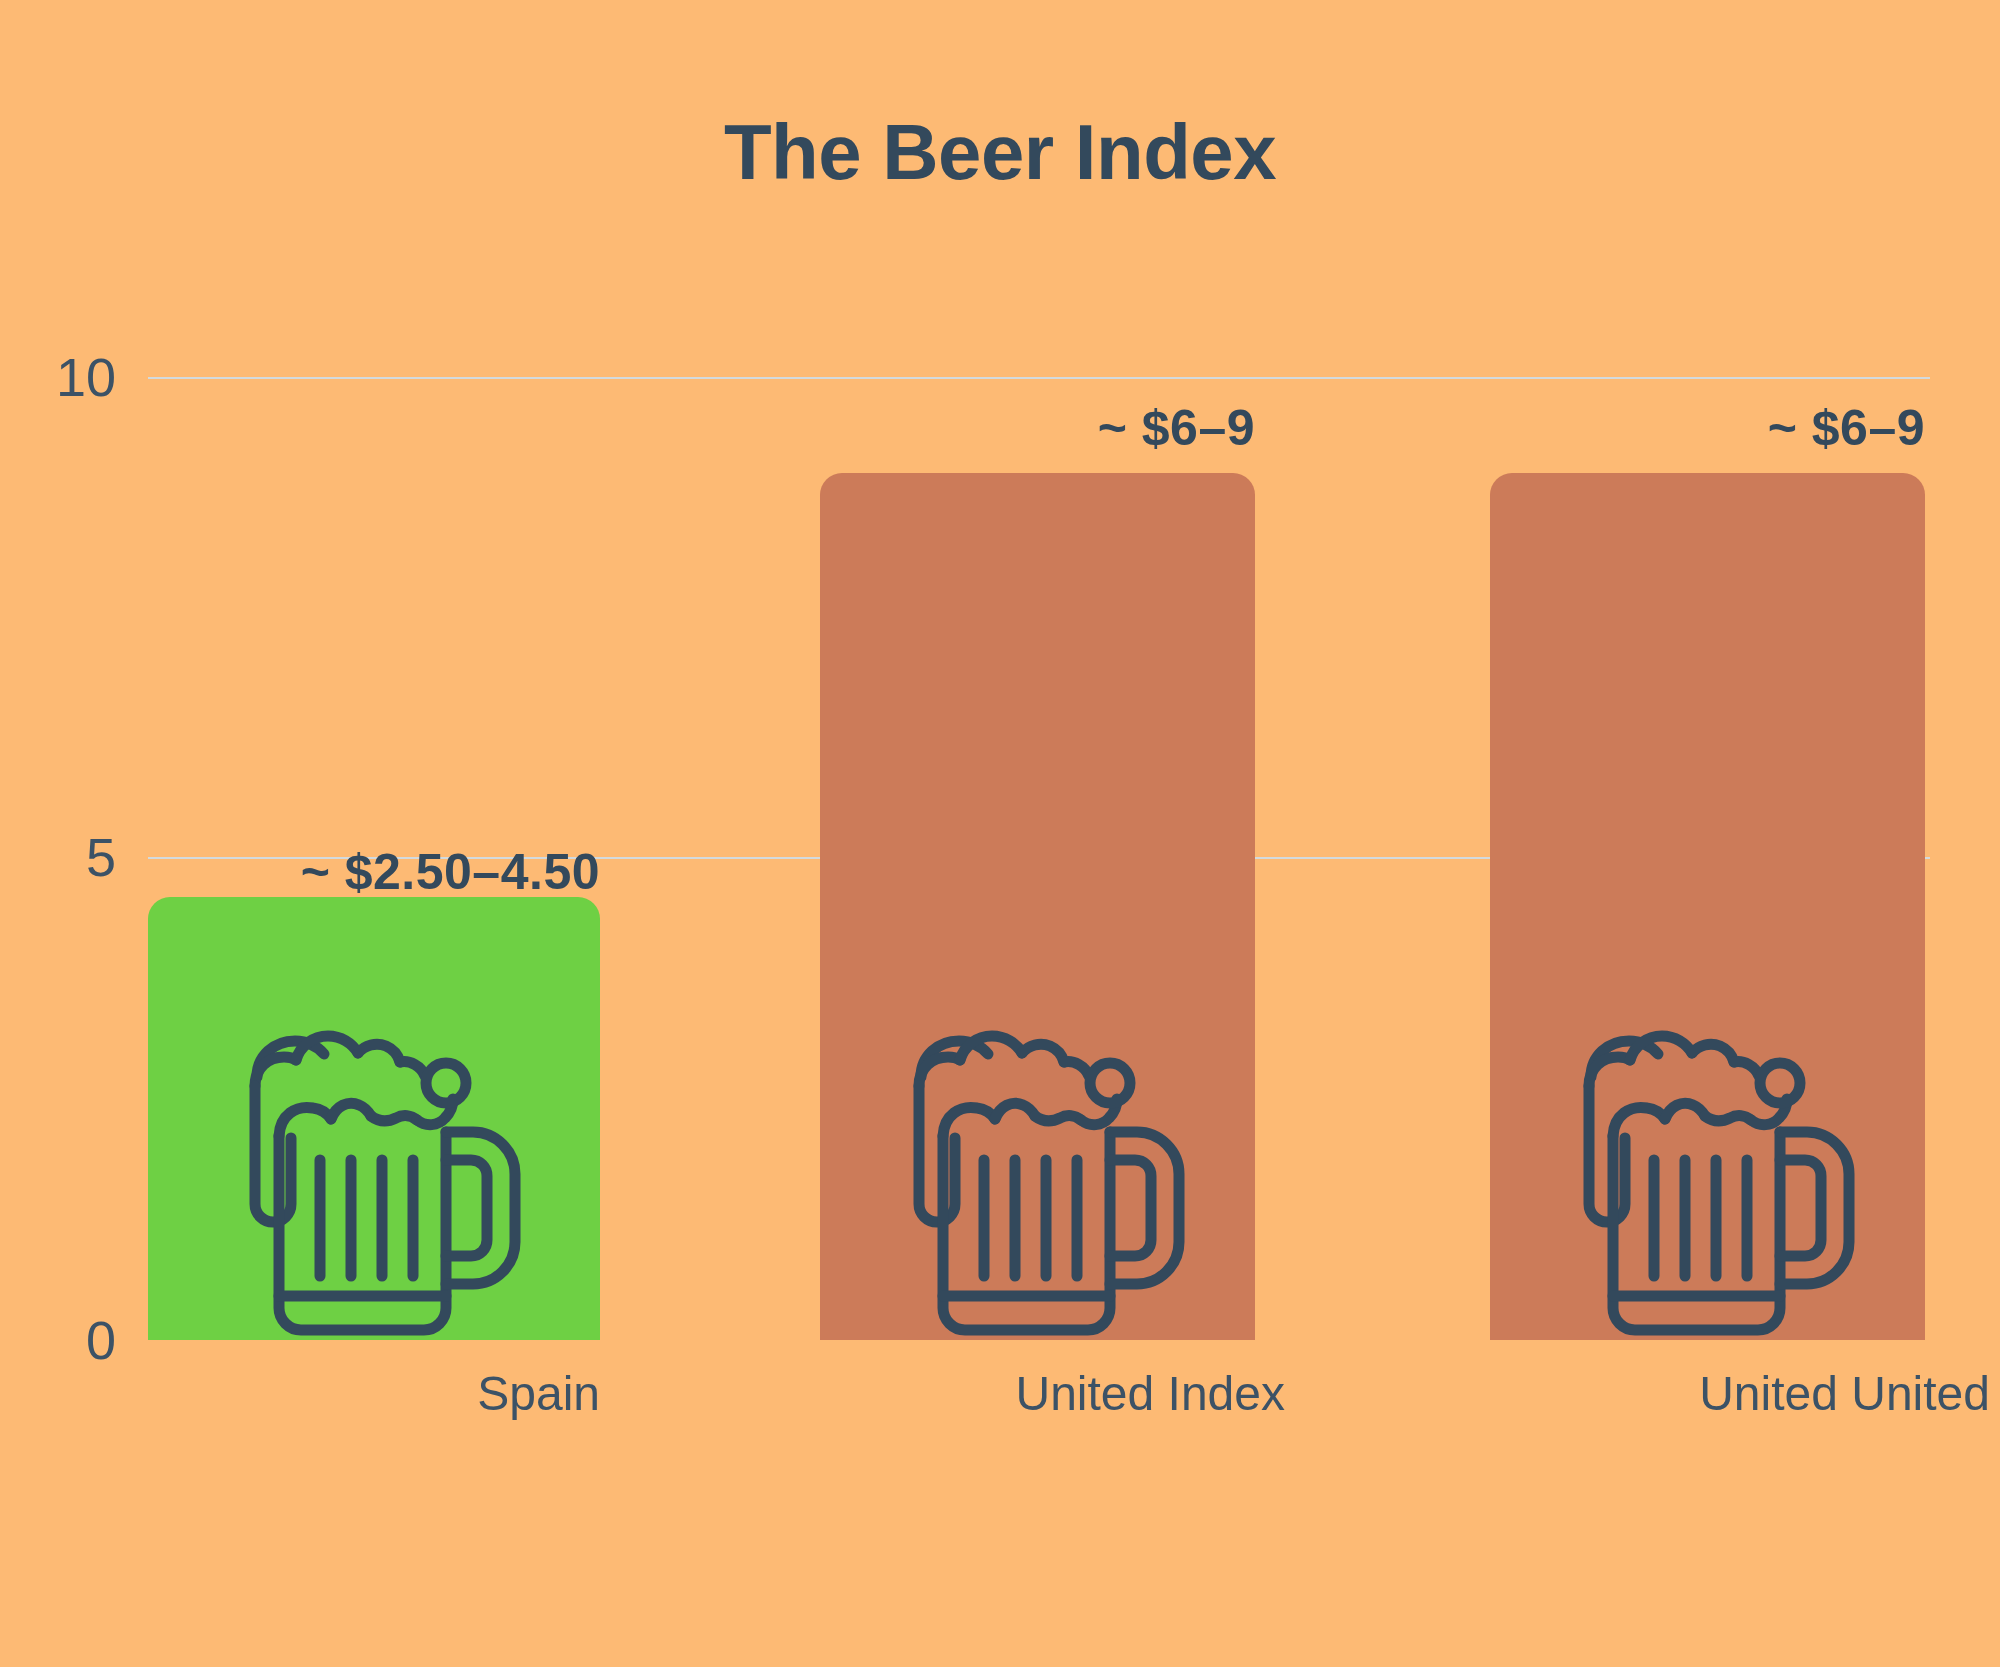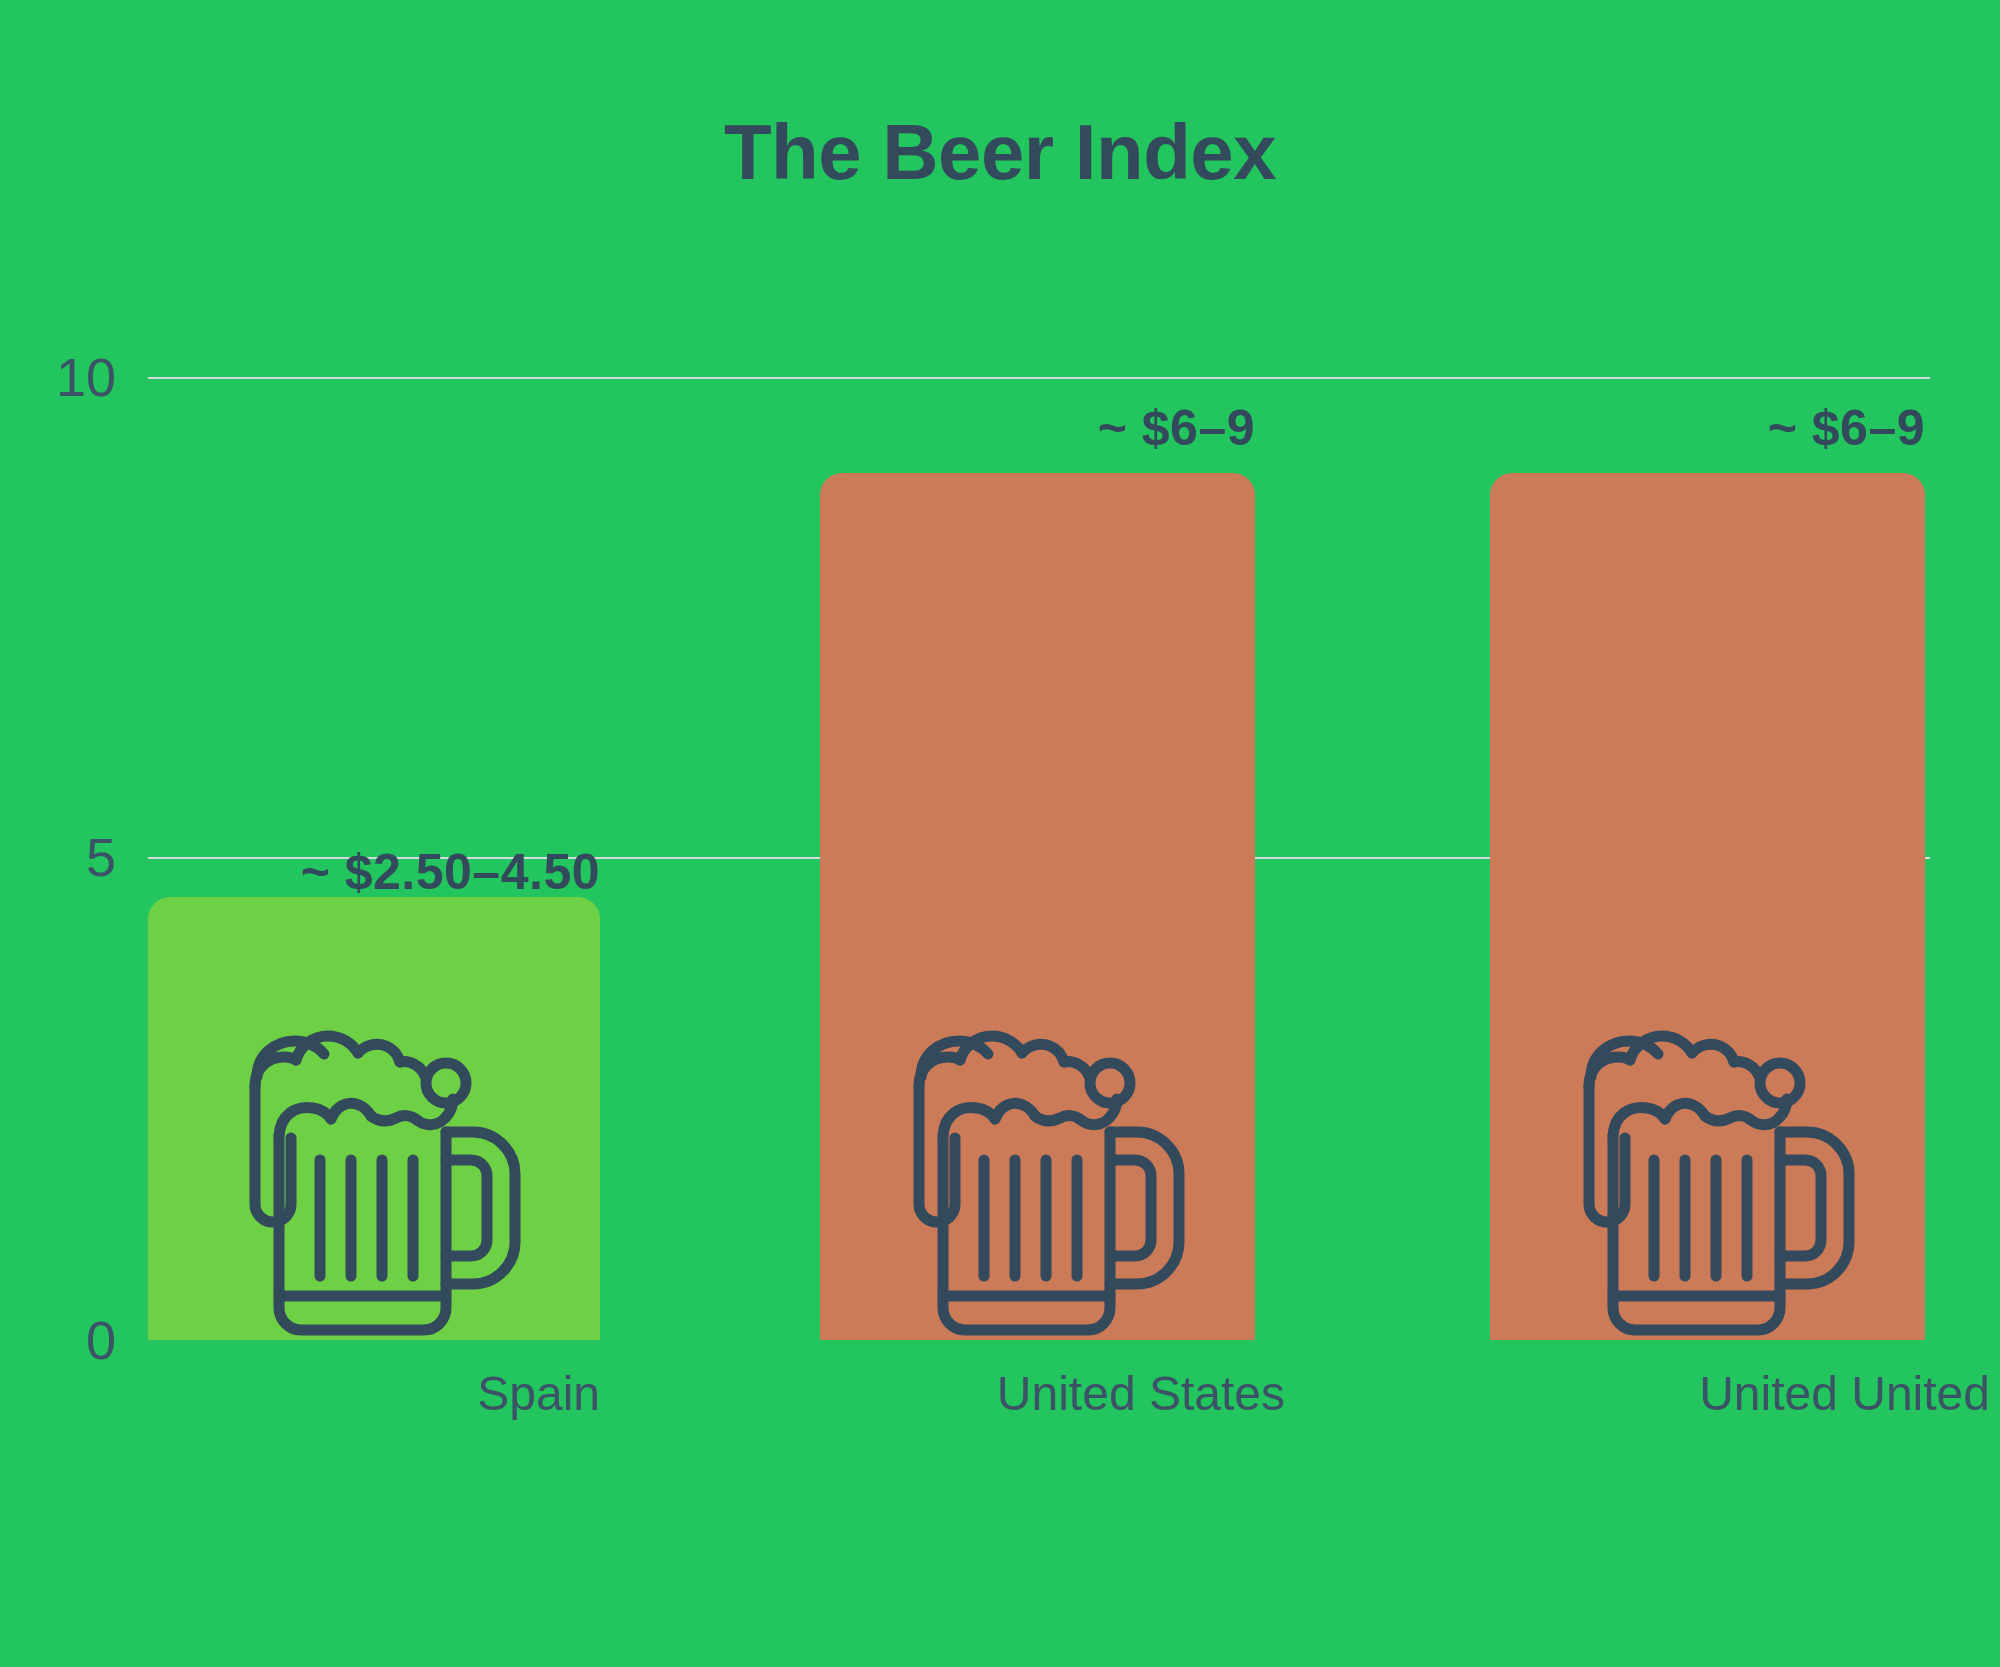--- a/index.html
+++ b/index.html
@@ -18,7 +18,7 @@
     position: relative;
     width: 2000px;
     height: 1667px;
-    background: #22c55e;
+    background: #fdba74;
   }
 
   

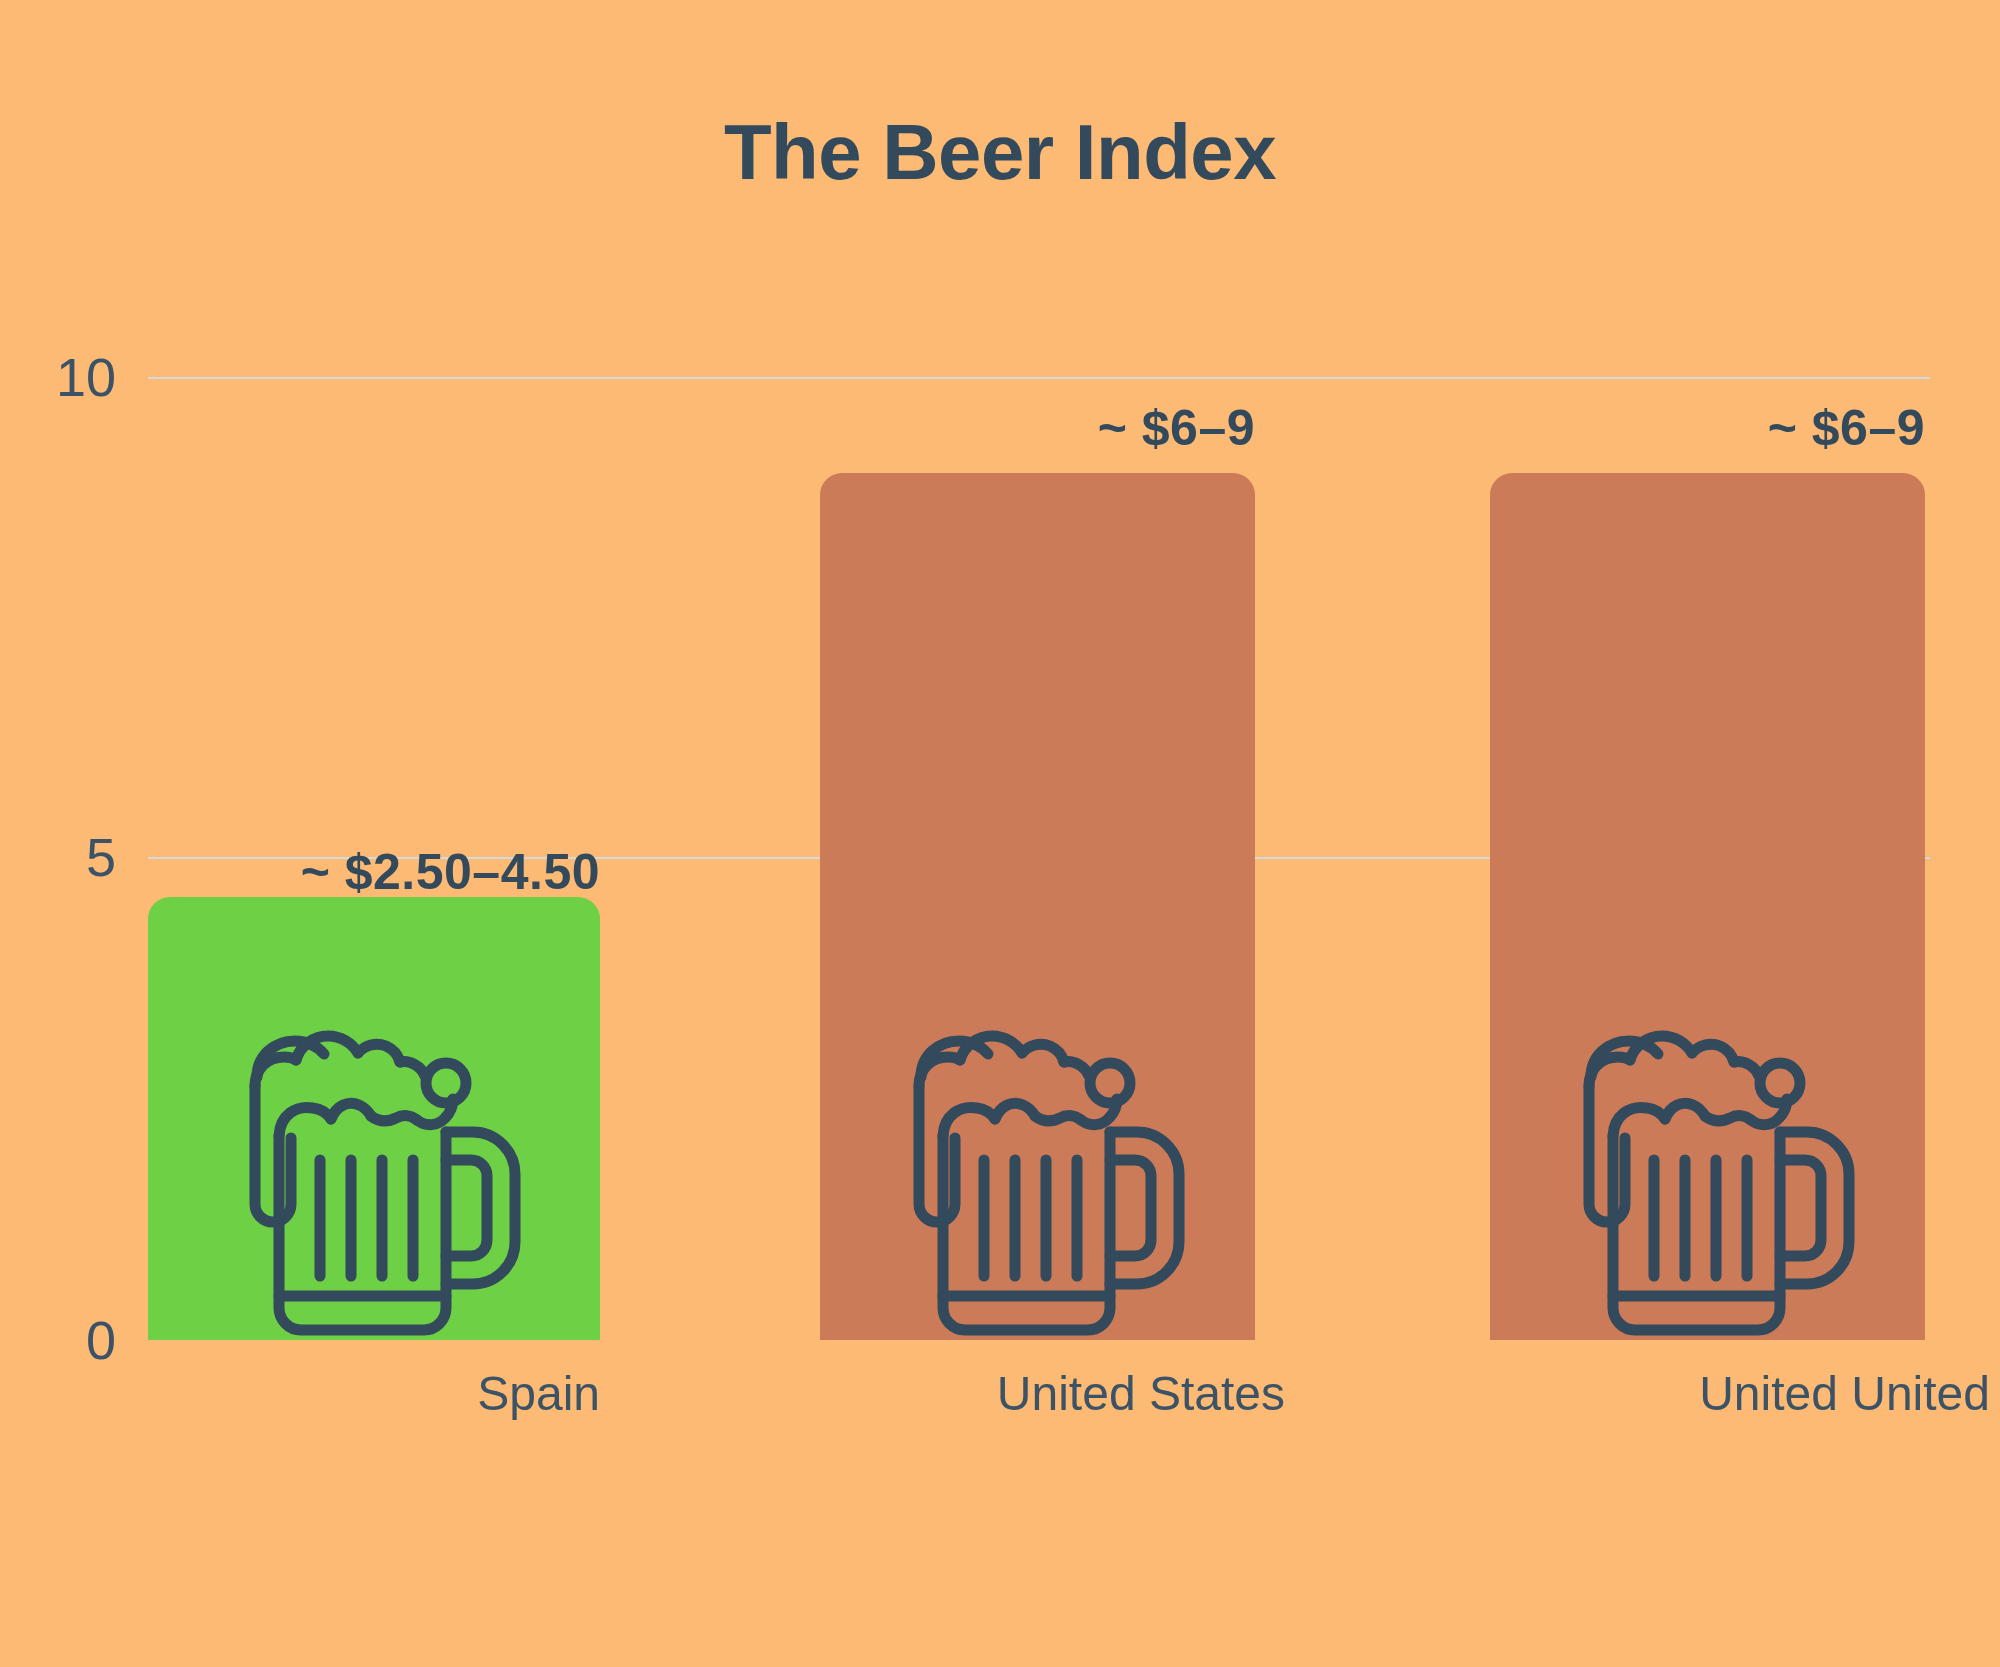--- a/index.html
+++ b/index.html
@@ -263,7 +263,7 @@
     <div class="value-label vl-uk" style="top: 403.3px;">~ $6–9</div>
 
     <div class="cat-label cat-spain">Spain</div>
-    <div class="cat-label cat-us">United States</div>
+    <div class="cat-label cat-us">United Index</div>
     <div class="cat-label cat-uk">United United</div>
 
   </div>

